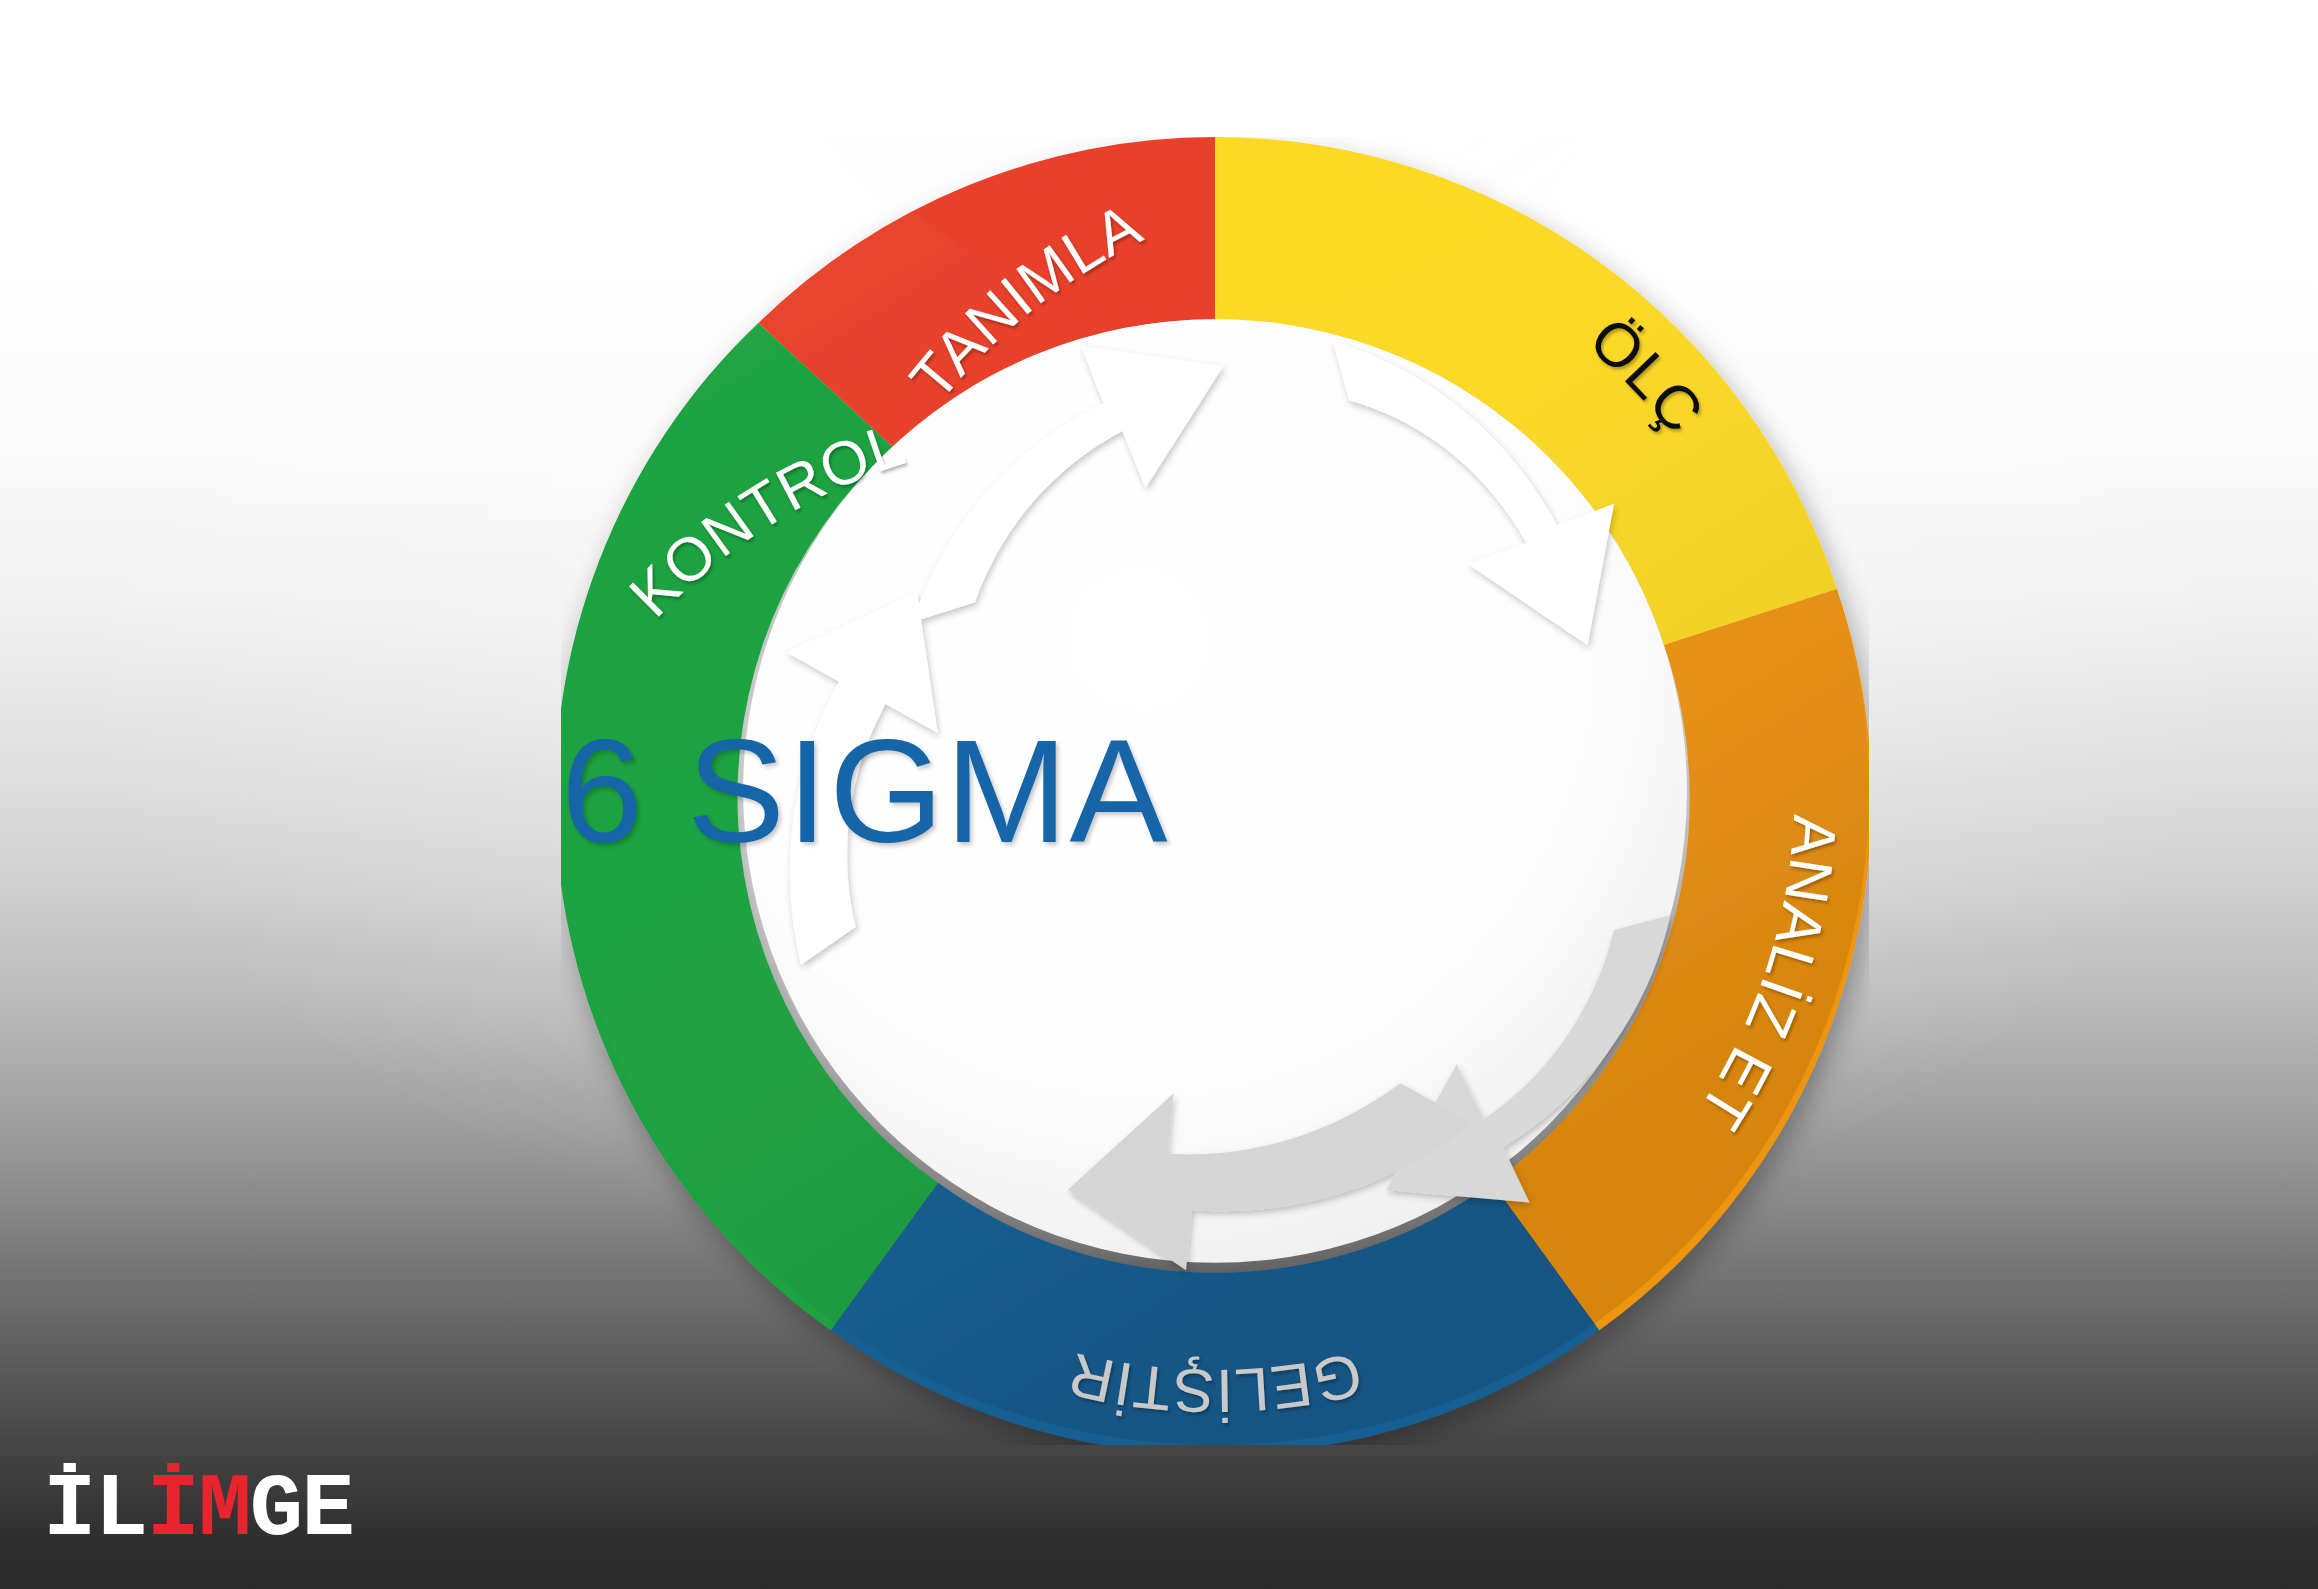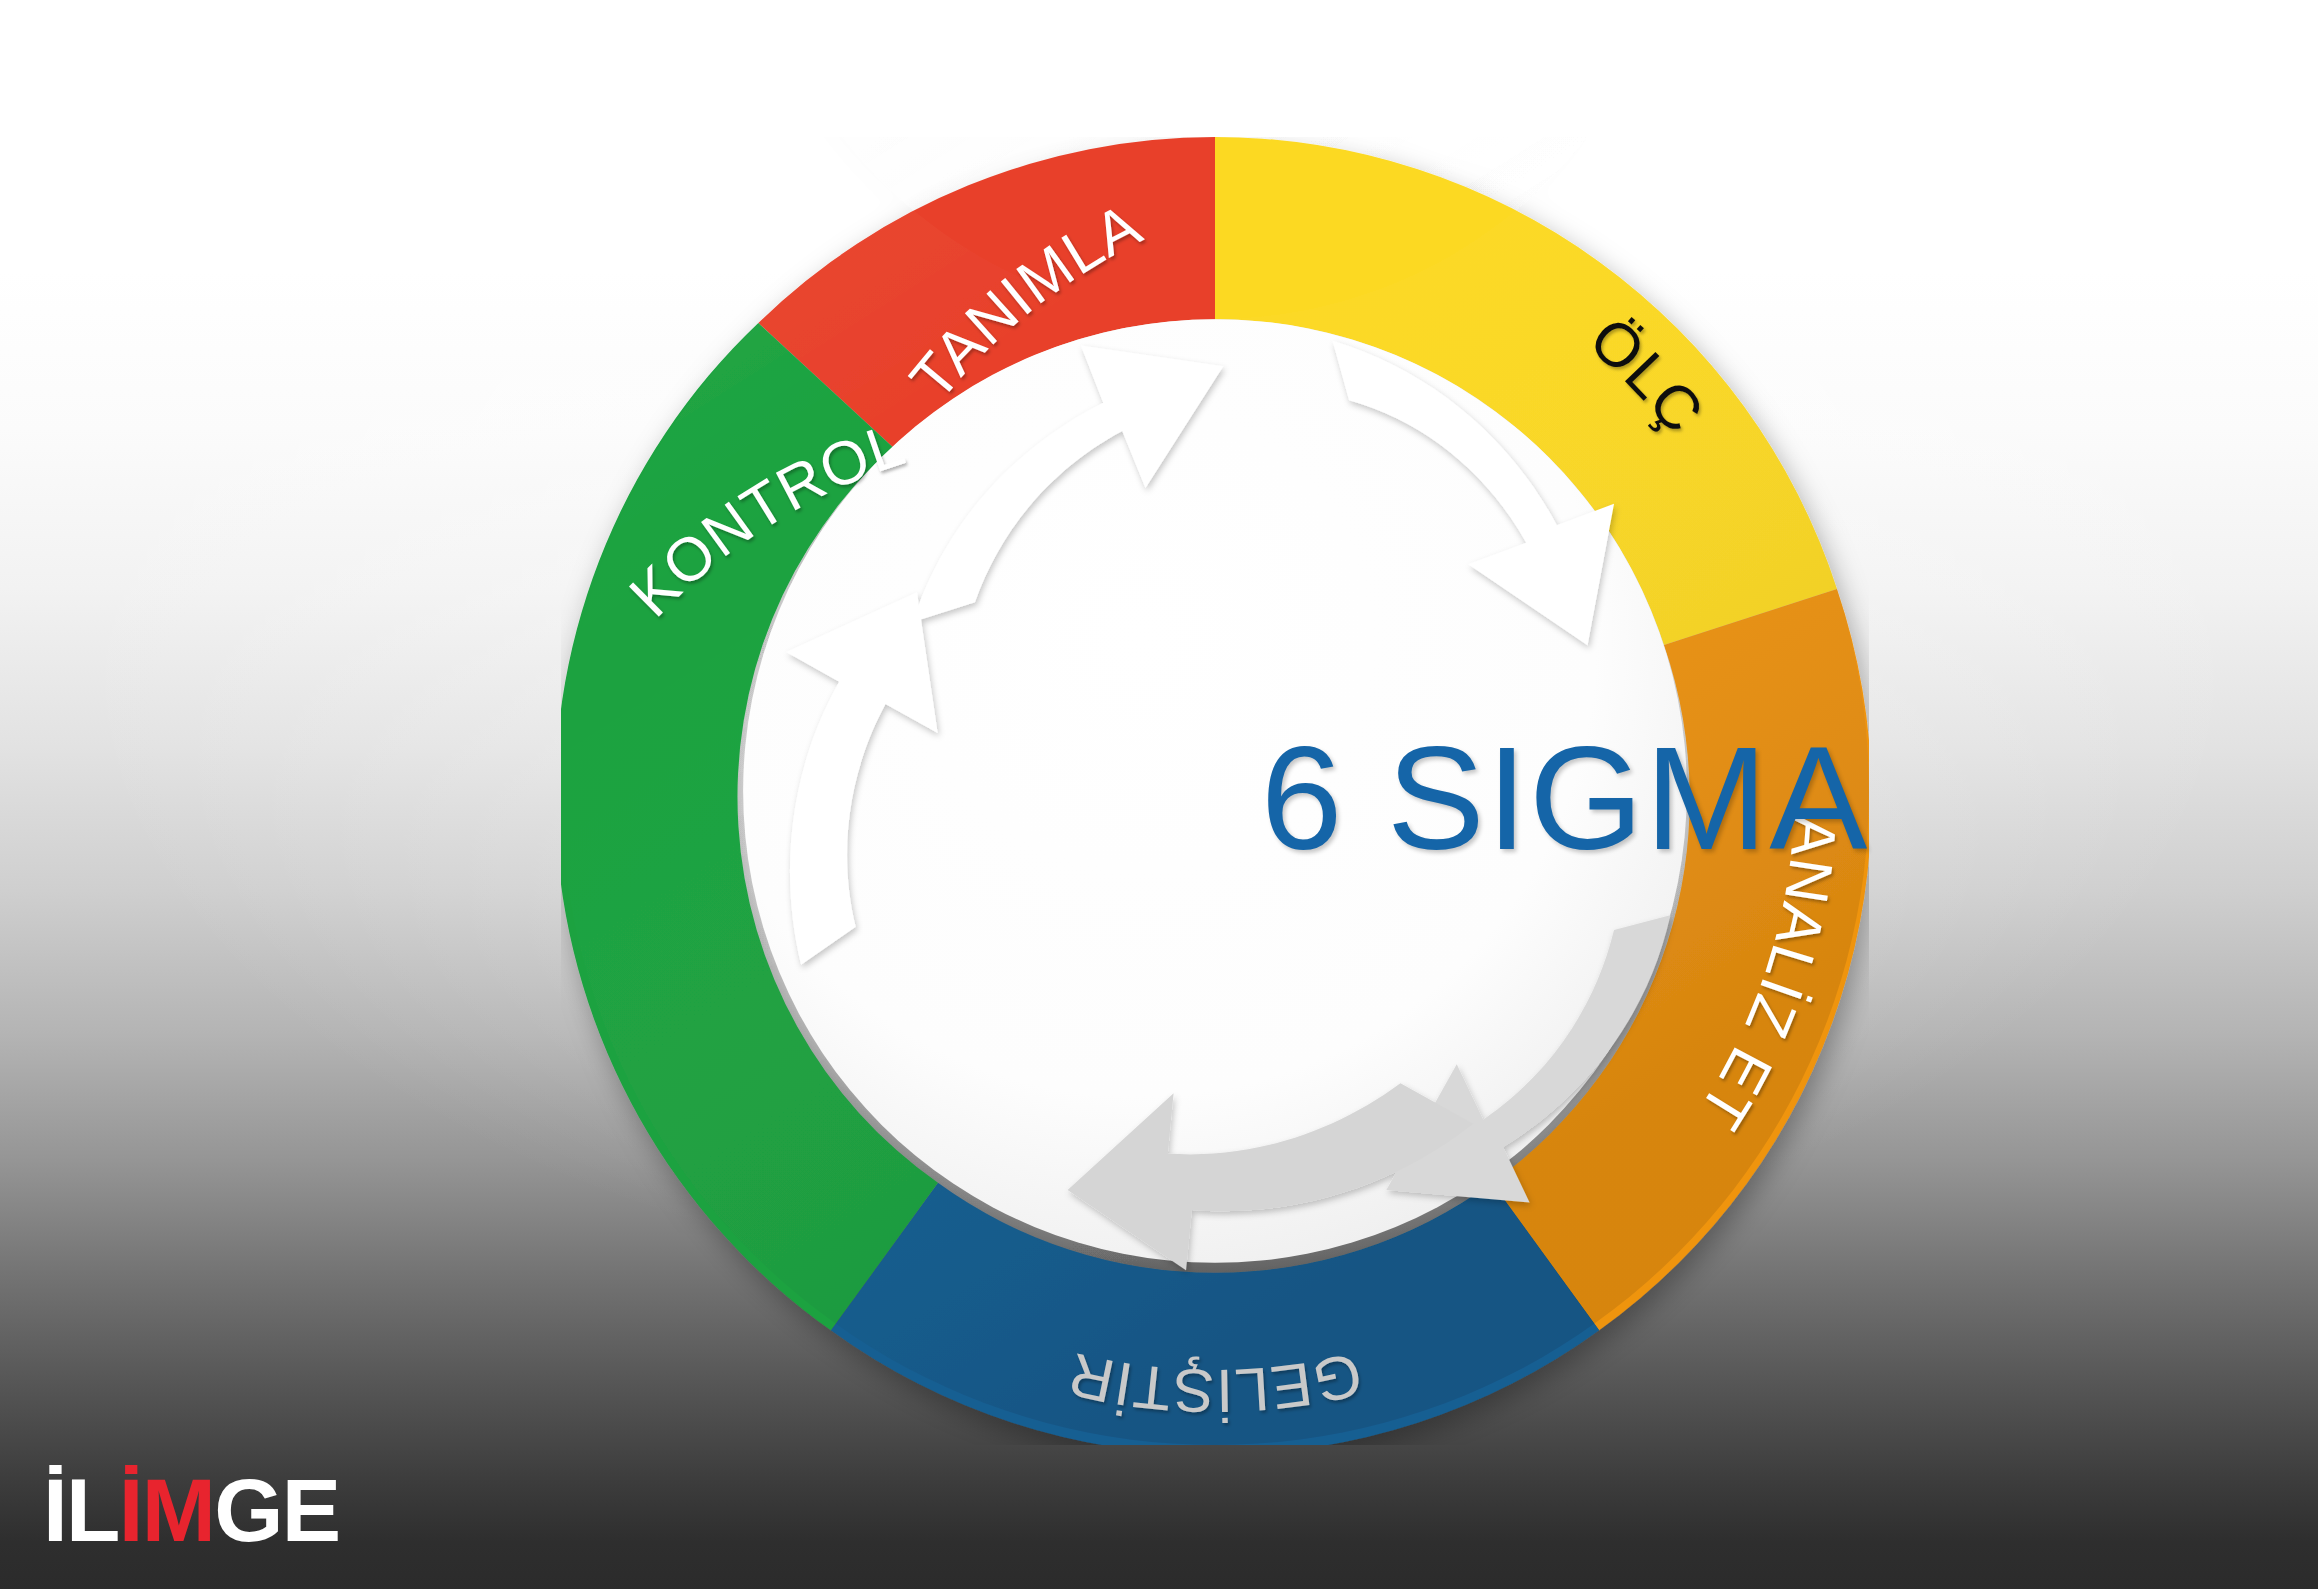--- a/index.html
+++ b/index.html
@@ -61,12 +61,12 @@
   #center-title {
     position: absolute;
     left: 561px;
-    top: 144px;
+    top: 137px;
     width: 1308px;
     height: 1308px;
     display: flex;
     align-items: center;
-    justify-content: flex-end;
+    justify-content: flex-start;
     pointer-events: none;
   }
   #center-title span {

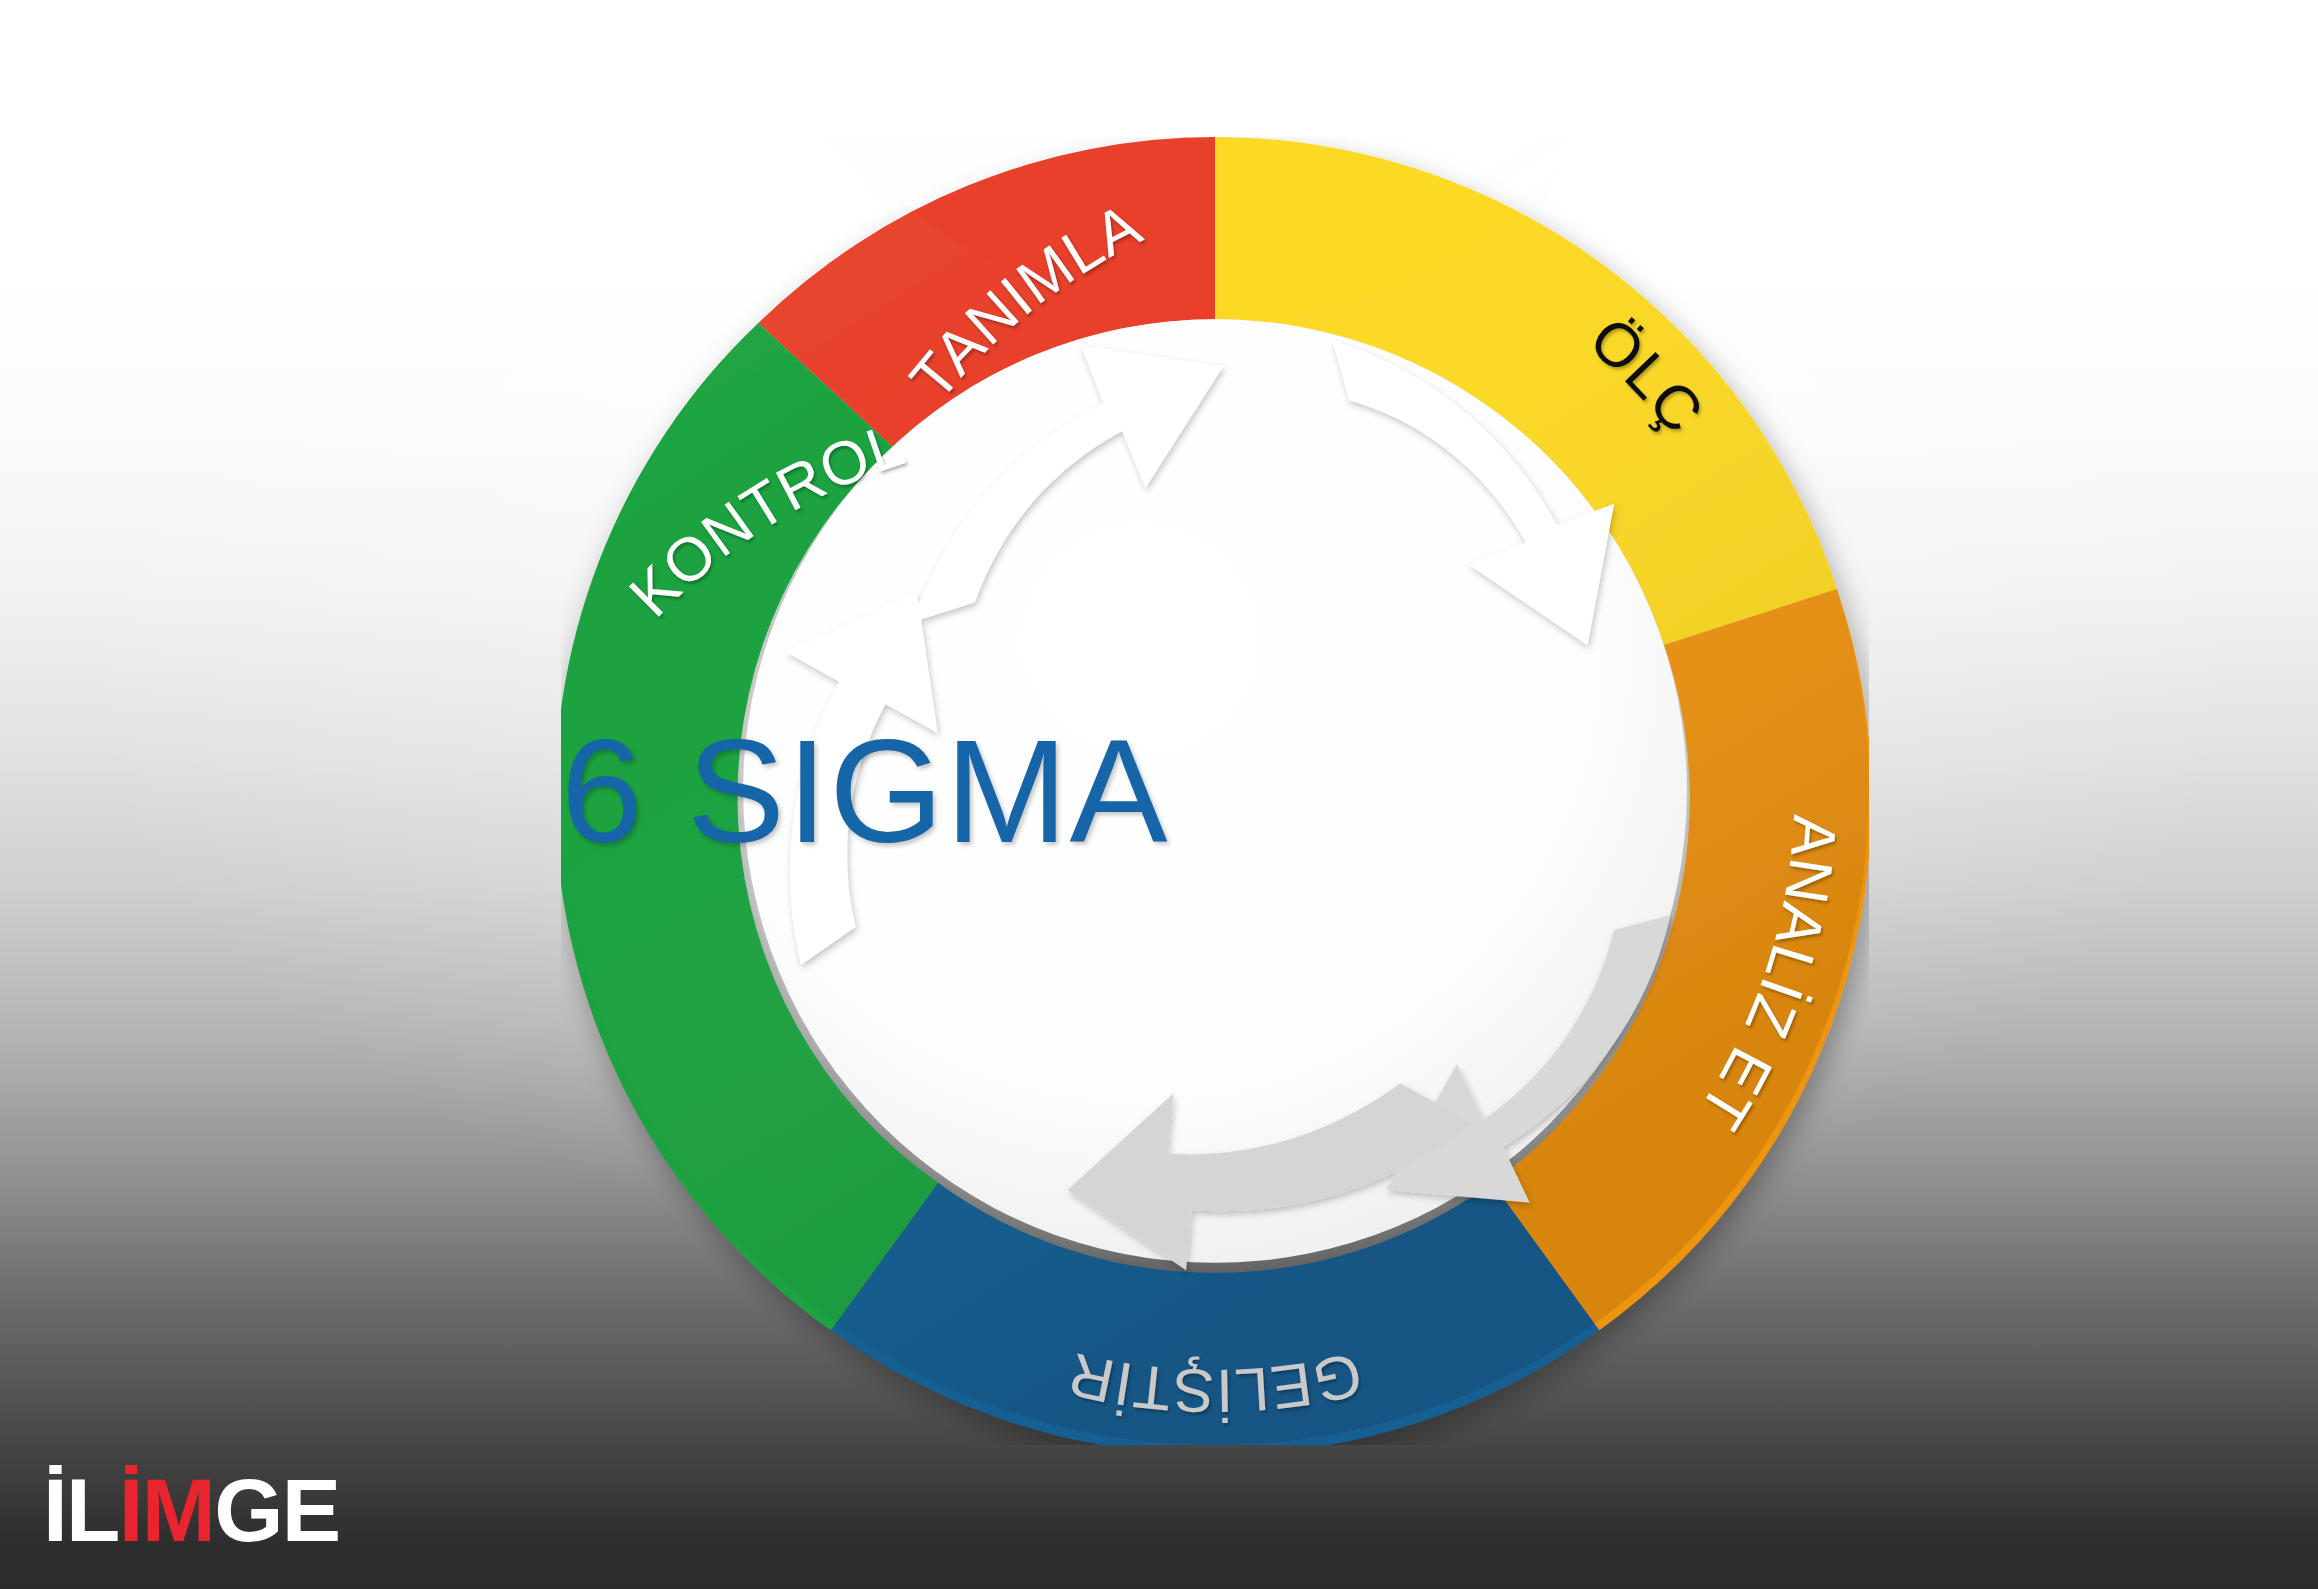--- a/index.html
+++ b/index.html
@@ -83,7 +83,7 @@
     position: absolute;
     left: 43px;
     bottom: 35px;
-    font-family: Liberation Sans, sans-serif;
+    font-family: Liberation Mono, monospace;
     font-size: 89px;
     font-weight: 700;
     letter-spacing: -1.7px;

